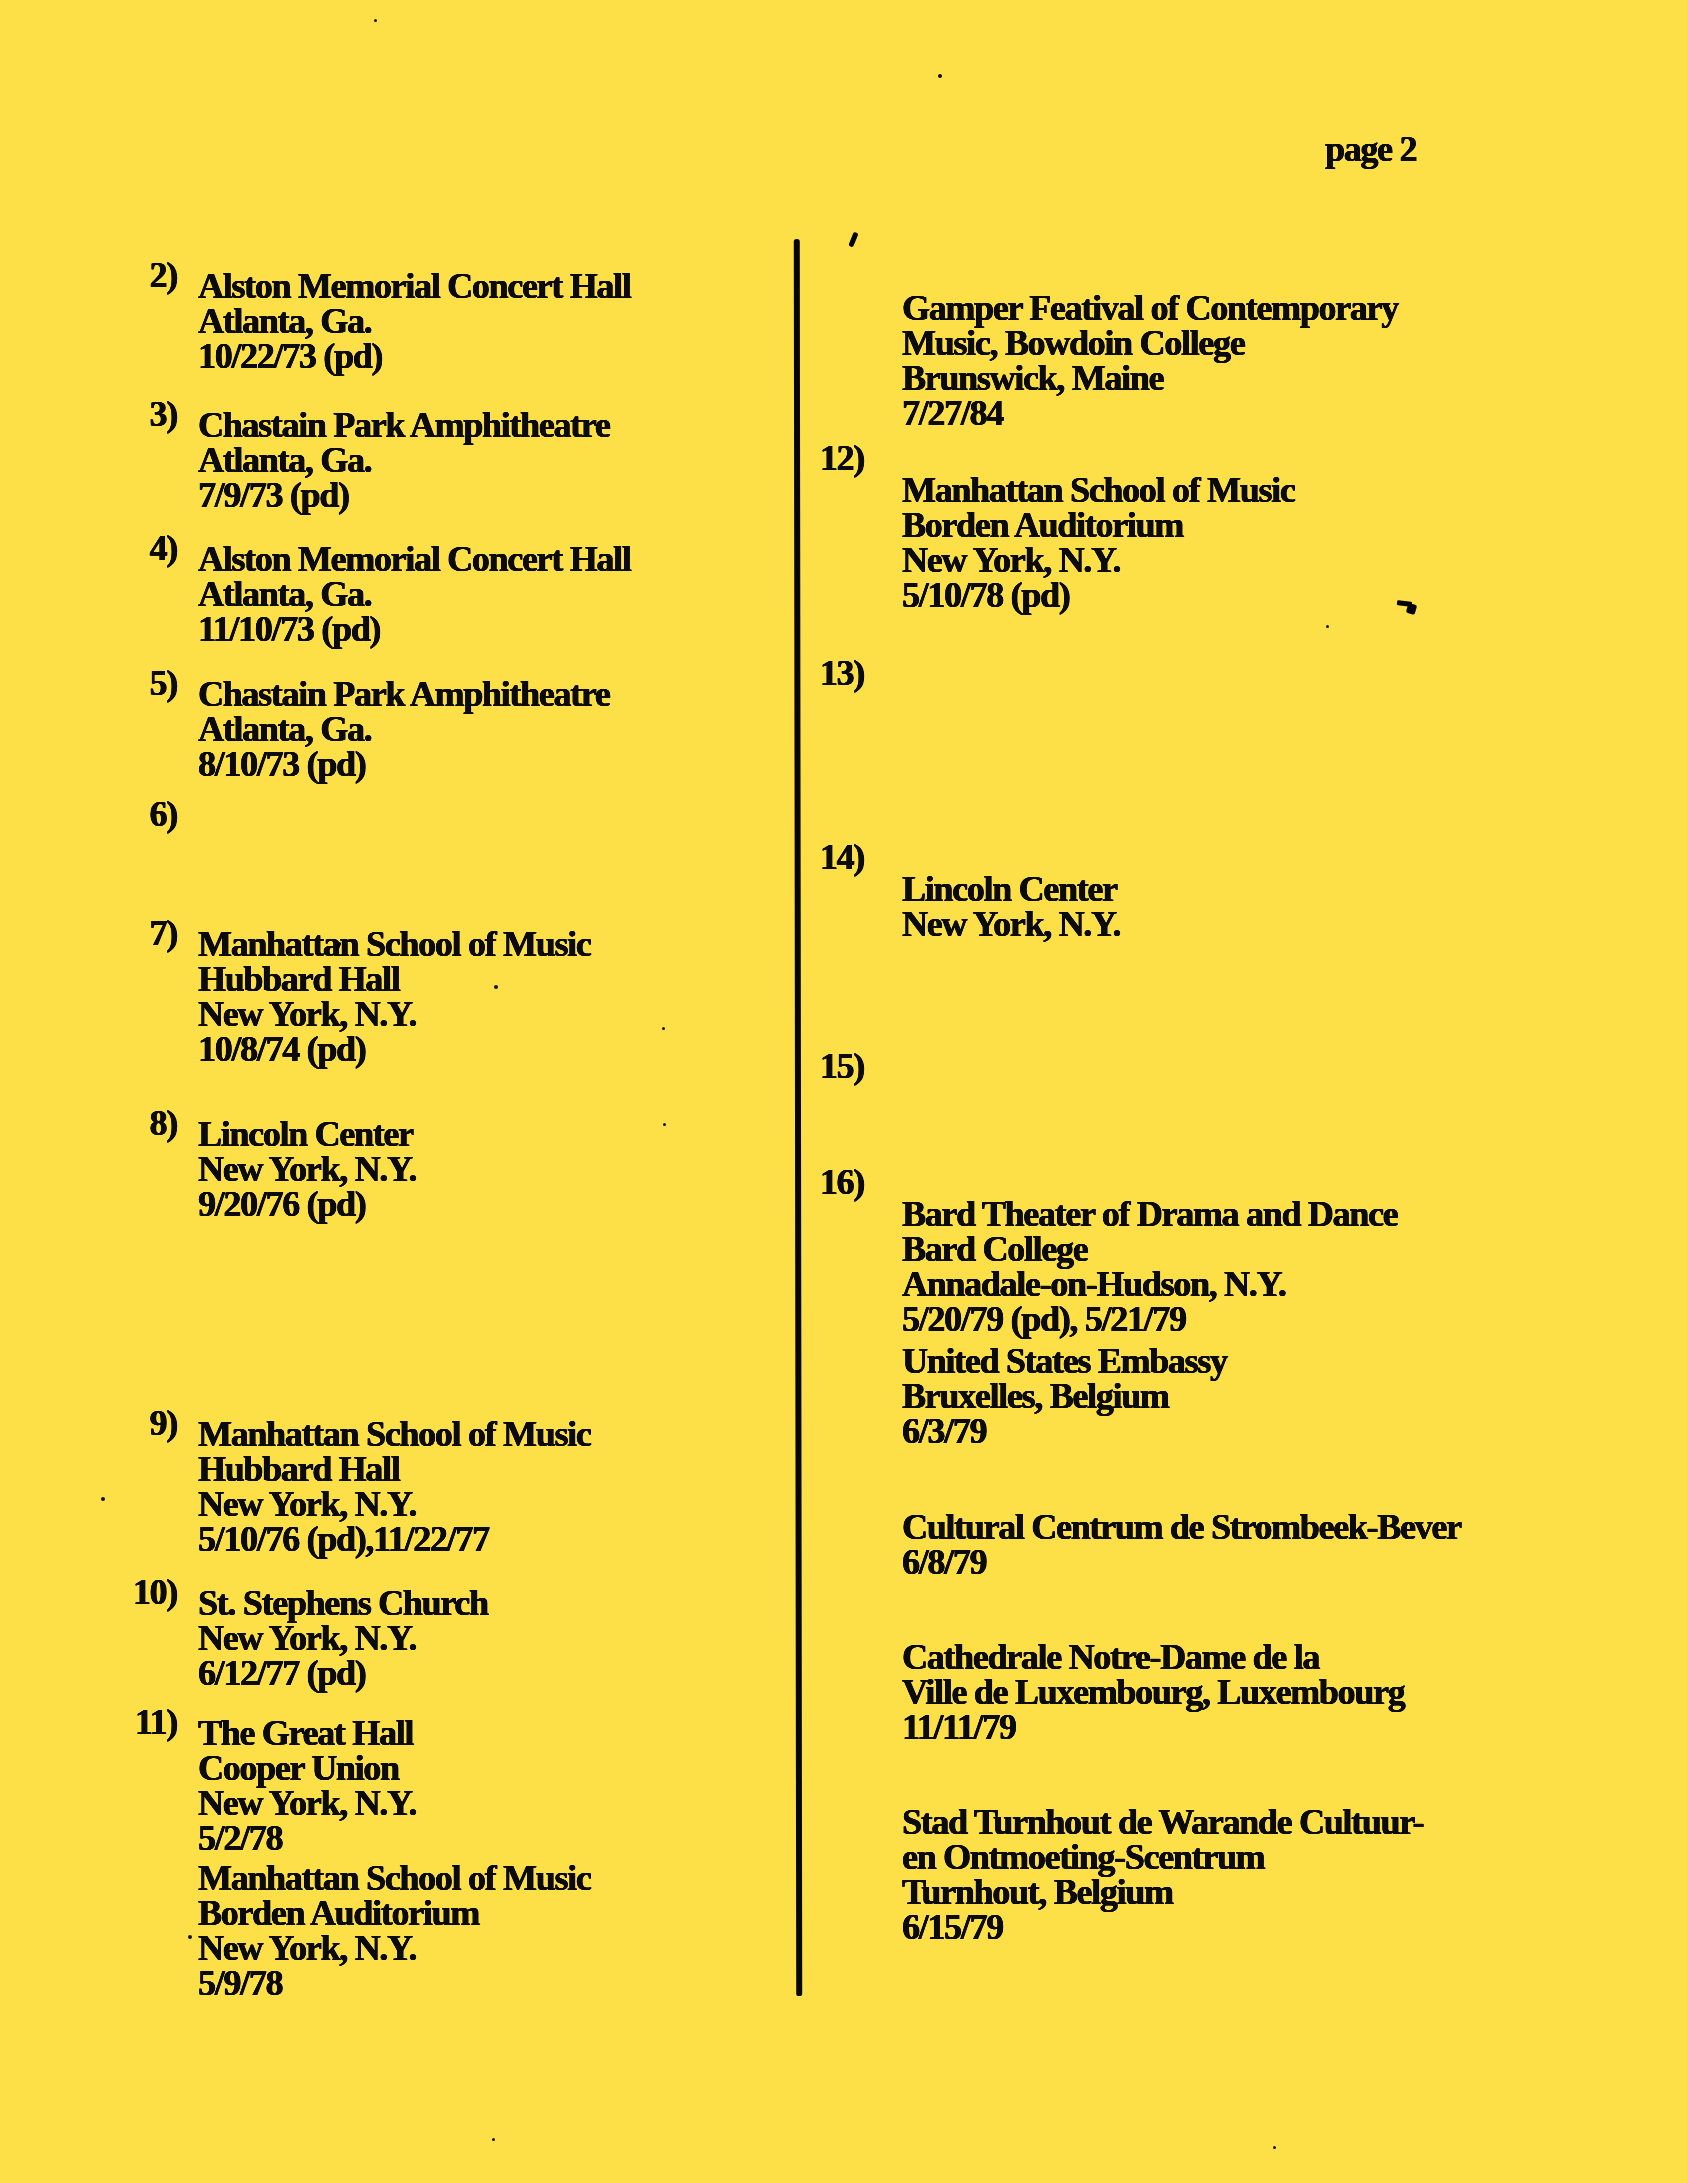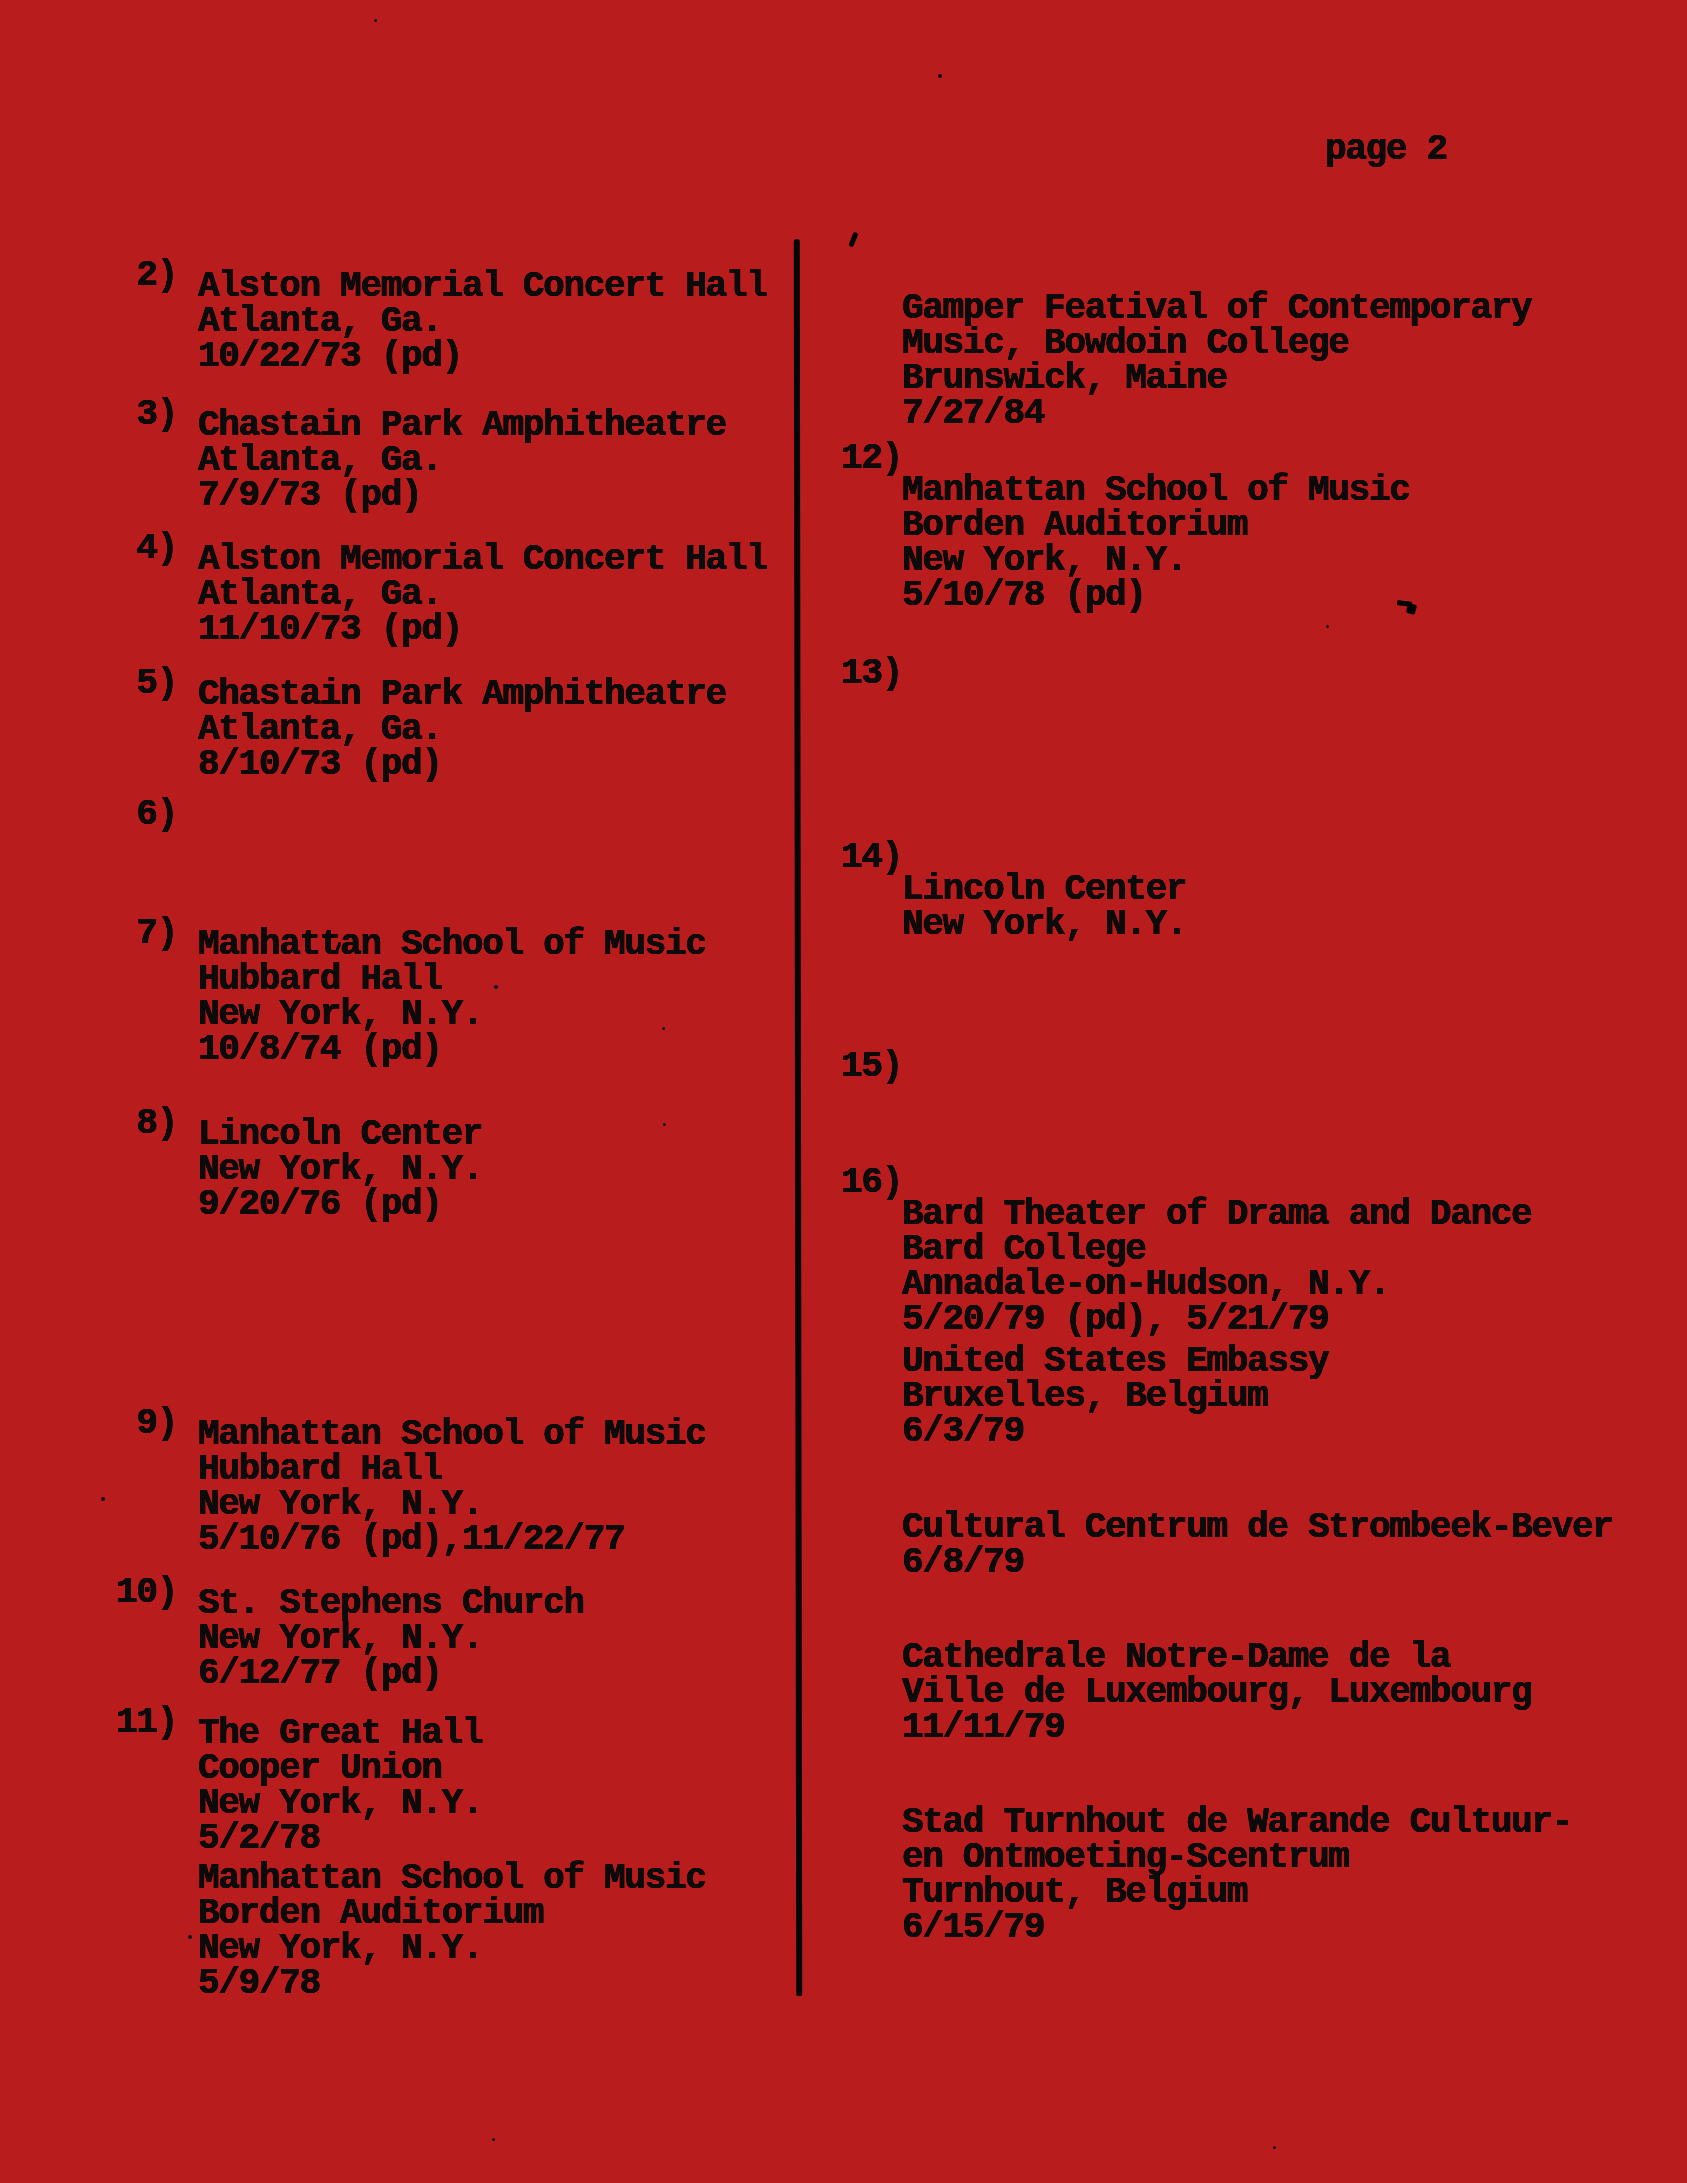--- a/index.html
+++ b/index.html
@@ -6,9 +6,9 @@
   .page{
     position:relative;
     width:1687px;height:2183px;
-    background:#b91c1c;
+    background:#fde047;
     overflow:hidden;
-    font-family:Liberation Mono, monospace;
+    font-family:Liberation Serif, serif;
     font-weight:bold;
     color:#0b0b0b;
     font-size:36px;

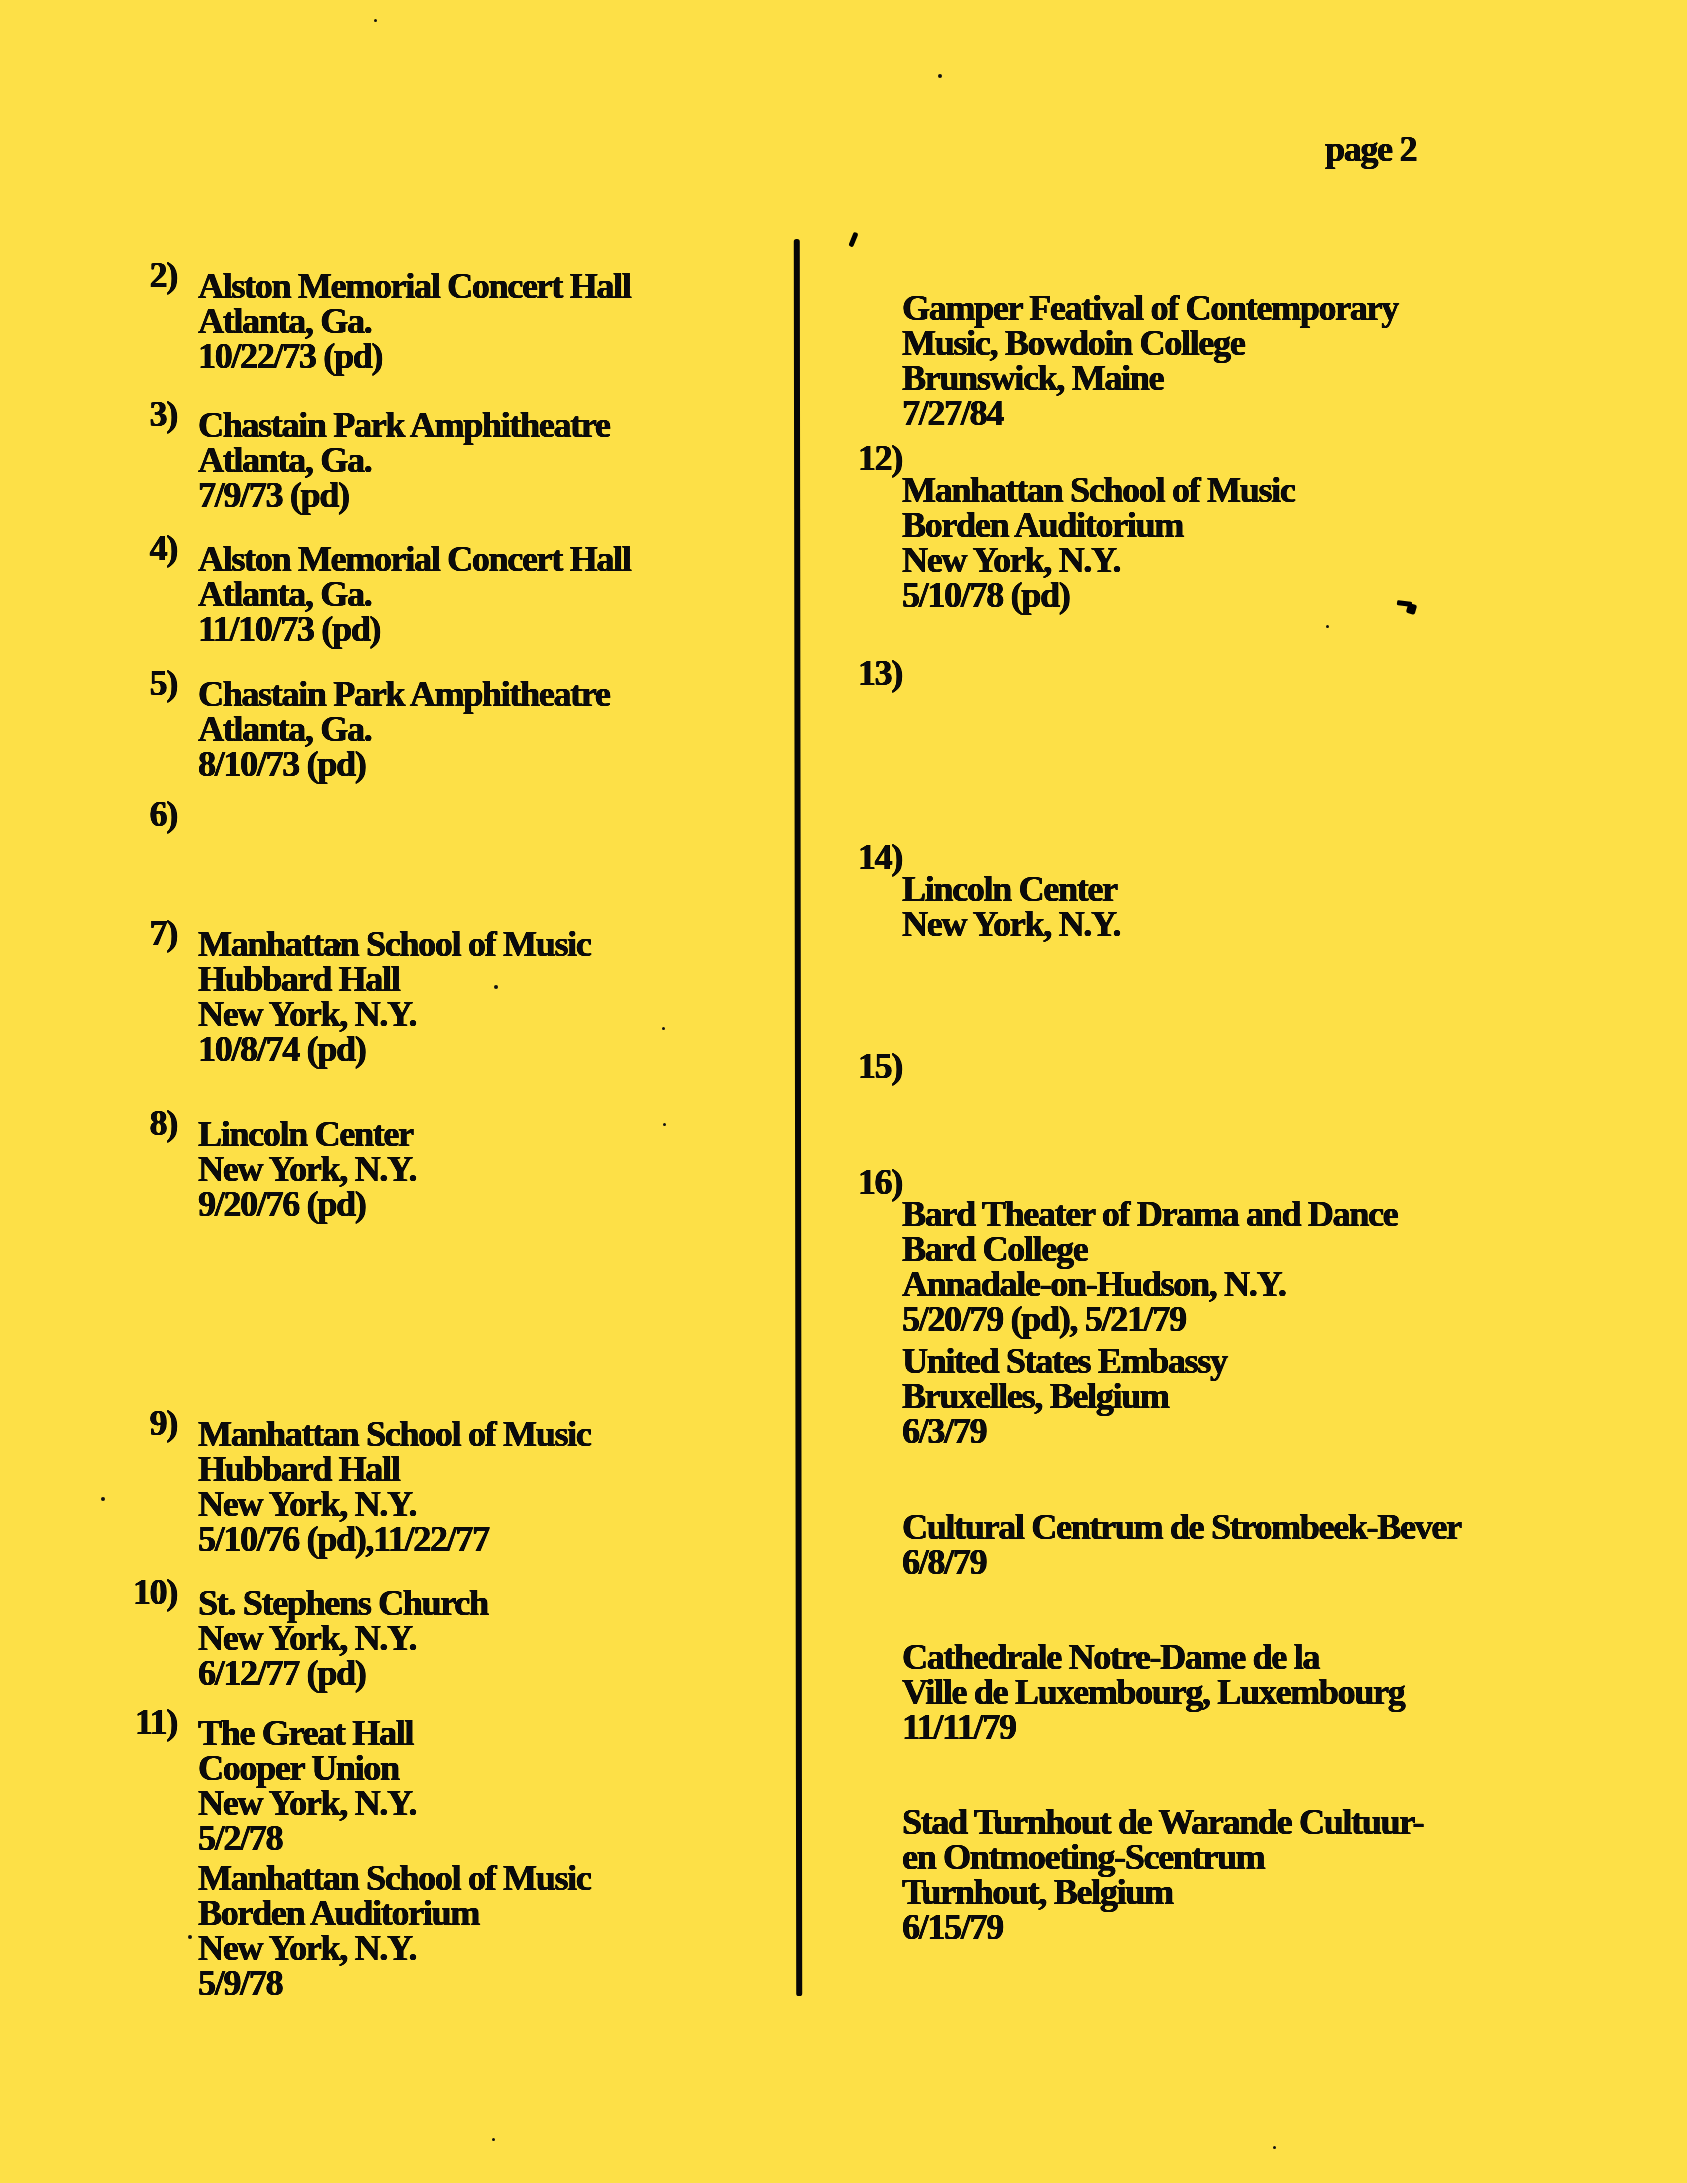--- a/index.html
+++ b/index.html
@@ -21,7 +21,7 @@
   .line{height:35px;line-height:35px;white-space:pre;}
   .col-left .num{left:99px;width:78px;}
   .col-left .lines{left:198px;}
-  .col-right .num{left:827px;width:75px;text-align:right;}
+  .col-right .num{left:789px;width:75px;text-align:right;}
   .col-right .lines{left:902px;margin-top:21px;}
   .page-number{position:absolute;left:1325px;top:132px;line-height:35px;white-space:pre;}
   .divider{position:absolute;left:795px;top:239px;width:6px;height:1757px;background:#060606;border-radius:2.6px;transform:rotate(-0.08deg);}

